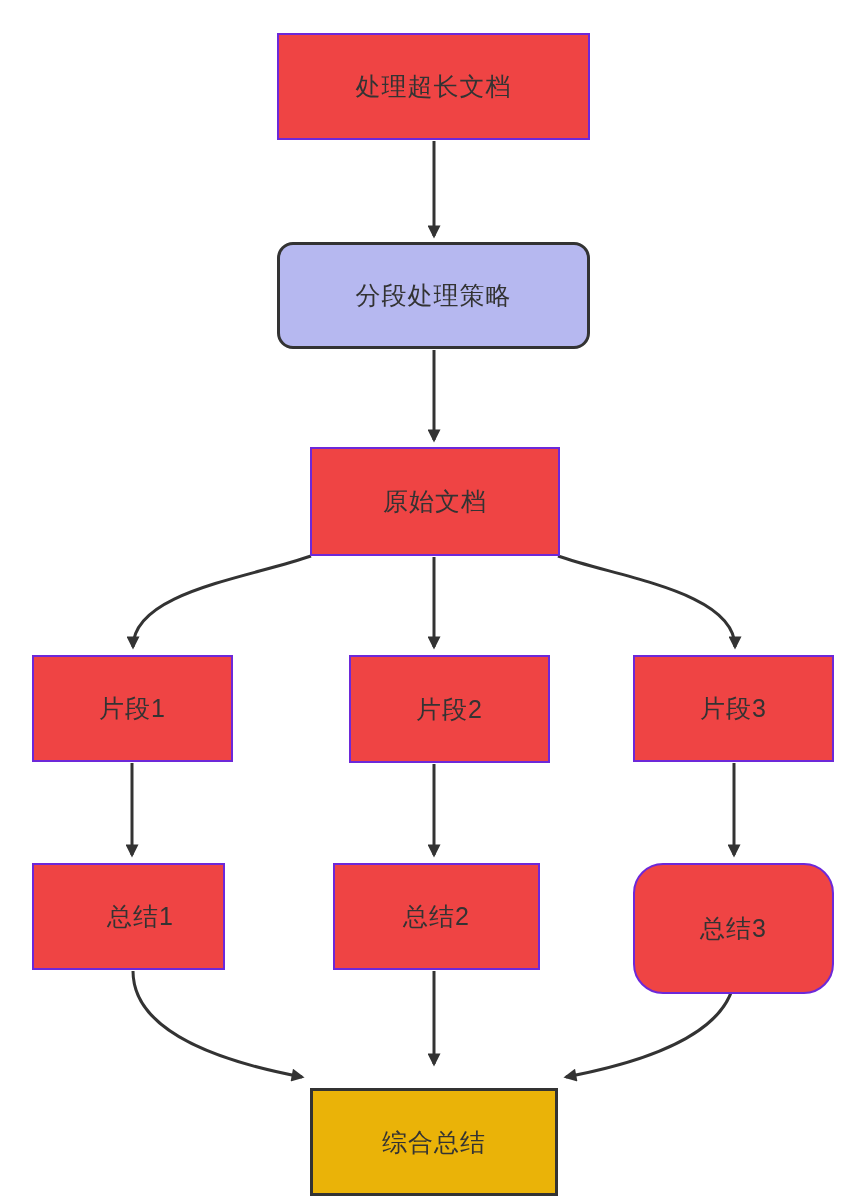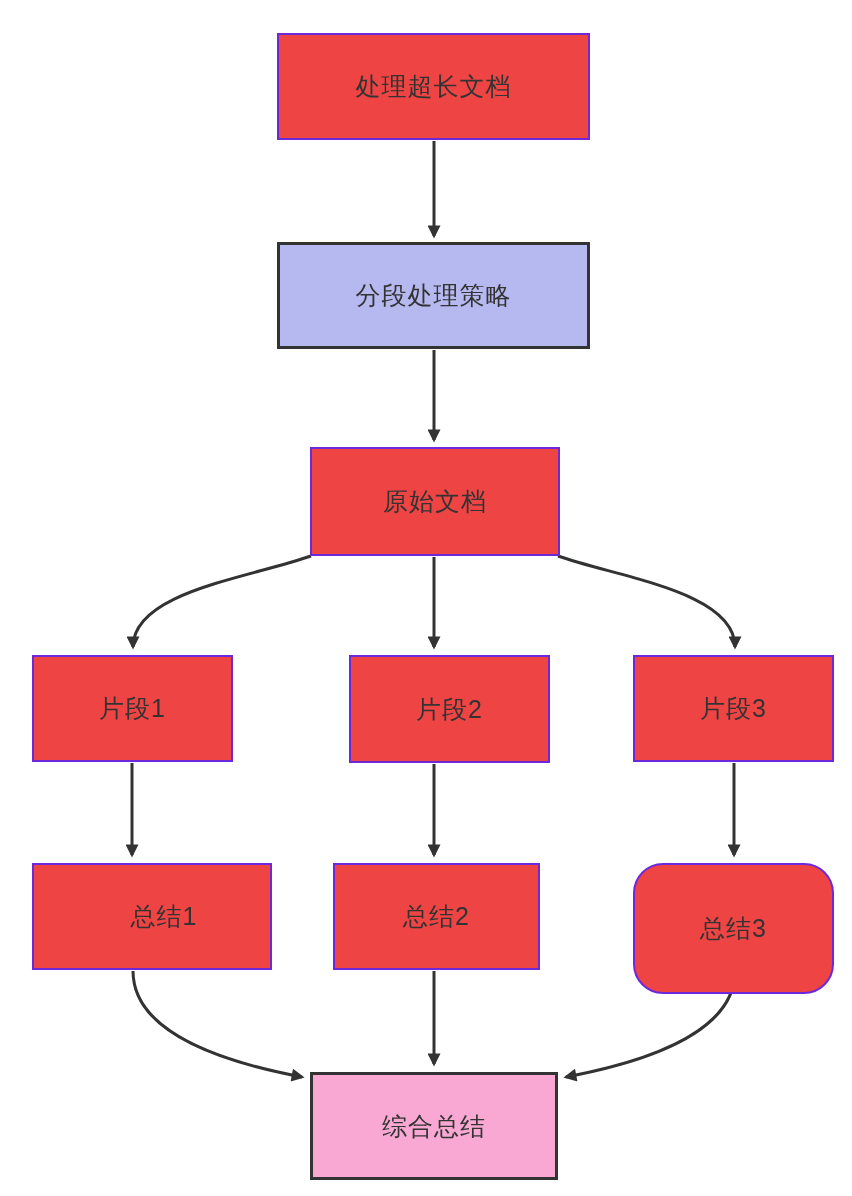--- a/index.html
+++ b/index.html
@@ -45,7 +45,7 @@
   }
   
   .n-start    { left: 277px; top: 33px;   width: 313px; height: 107px; }
-  .n-strategy { left: 277px; top: 242px;  width: 313px; height: 107px; }
+  .n-strategy { left: 277px; top: 242px;  width: 313px; height: 107px; border-radius: 16px; }
   .n-doc      { left: 310px; top: 447px;  width: 250px; height: 109px; }
   .n-seg1     { left: 32px;  top: 655px;  width: 201px; height: 107px; }
   .n-seg2     { left: 333px; top: 655px;  width: 201px; height: 108px; margin-left: 16px; }

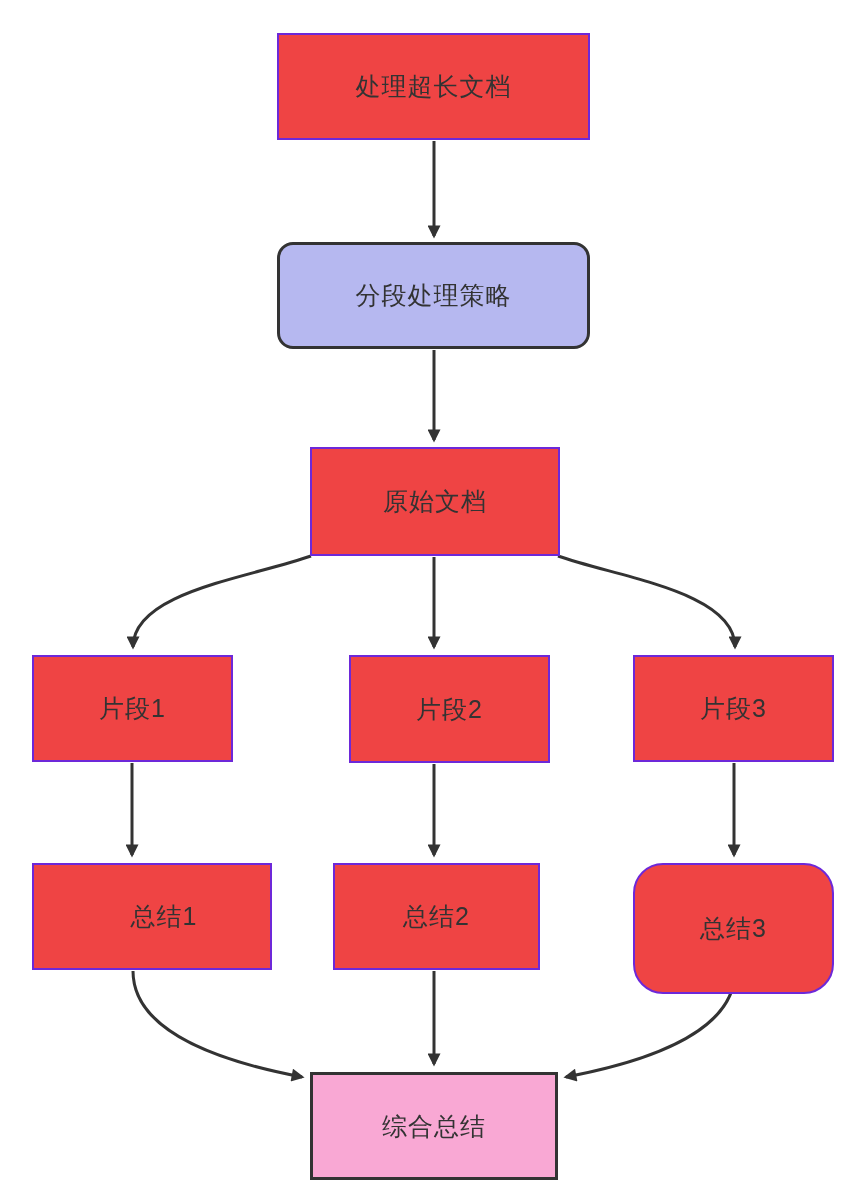--- a/index.html
+++ b/index.html
@@ -50,7 +50,7 @@
   .n-seg1     { left: 32px;  top: 655px;  width: 201px; height: 107px; }
   .n-seg2     { left: 333px; top: 655px;  width: 201px; height: 108px; margin-left: 16px; }
   .n-seg3     { left: 633px; top: 655px;  width: 201px; height: 107px; }
-  .n-sum1     { left: 32px;  top: 863px;  width: 240px; height: 107px; padding-left: 24px; }
+  .n-sum1     { left: 32px;  top: 863px;  width: 193px; height: 107px; padding-left: 24px; }
   .n-sum2     { left: 333px; top: 863px;  width: 207px; height: 107px; }
   .n-sum3     { left: 633px; top: 863px;  width: 201px; height: 131px; border-radius: 30px; }
   .n-final    { left: 310px; top: 1072px; width: 248px; height: 108px; }

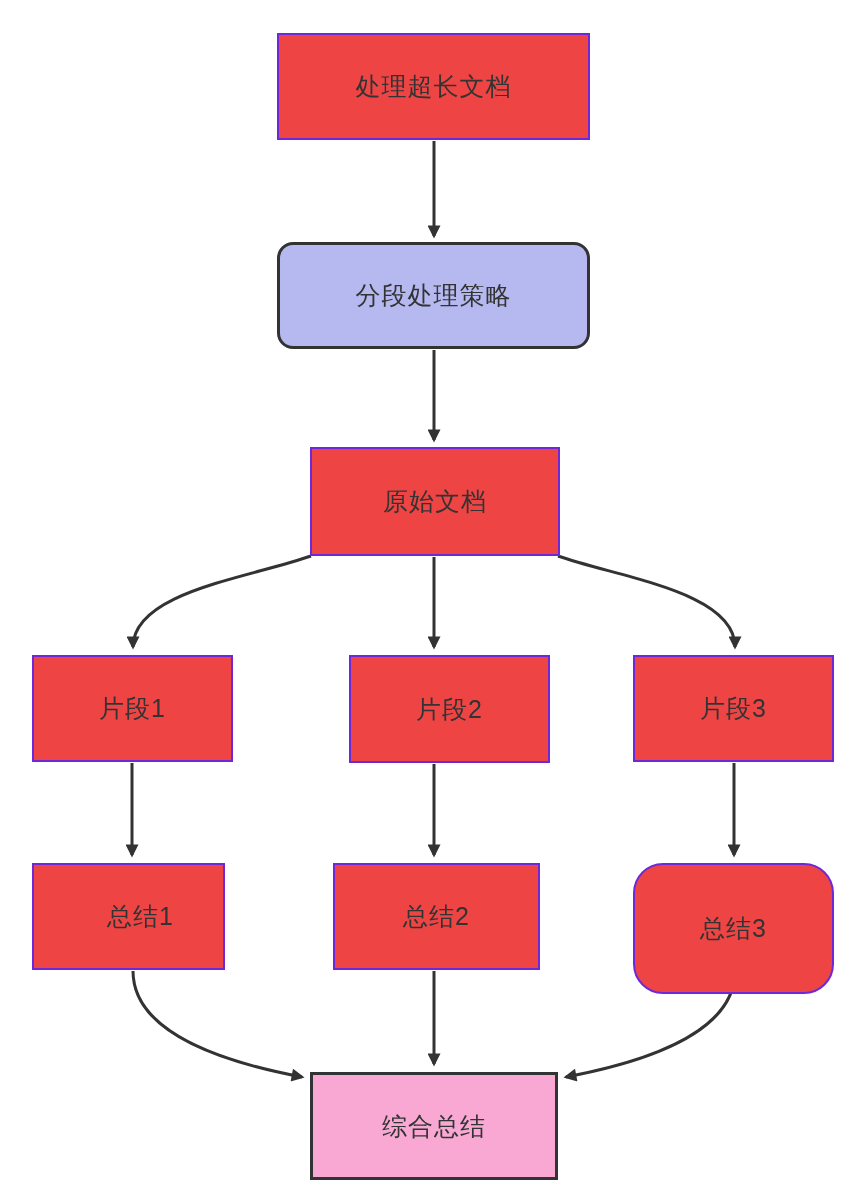--- a/index.html
+++ b/index.html
@@ -40,8 +40,9 @@
     border: 3.5px solid #333333;
   }
   .node.success {
-    background: #f9a8d4;
+    background: #eab308;
     border: 3.5px solid #333333;
+    margin-top: 16px;
   }
   
   .n-start    { left: 277px; top: 33px;   width: 313px; height: 107px; }

